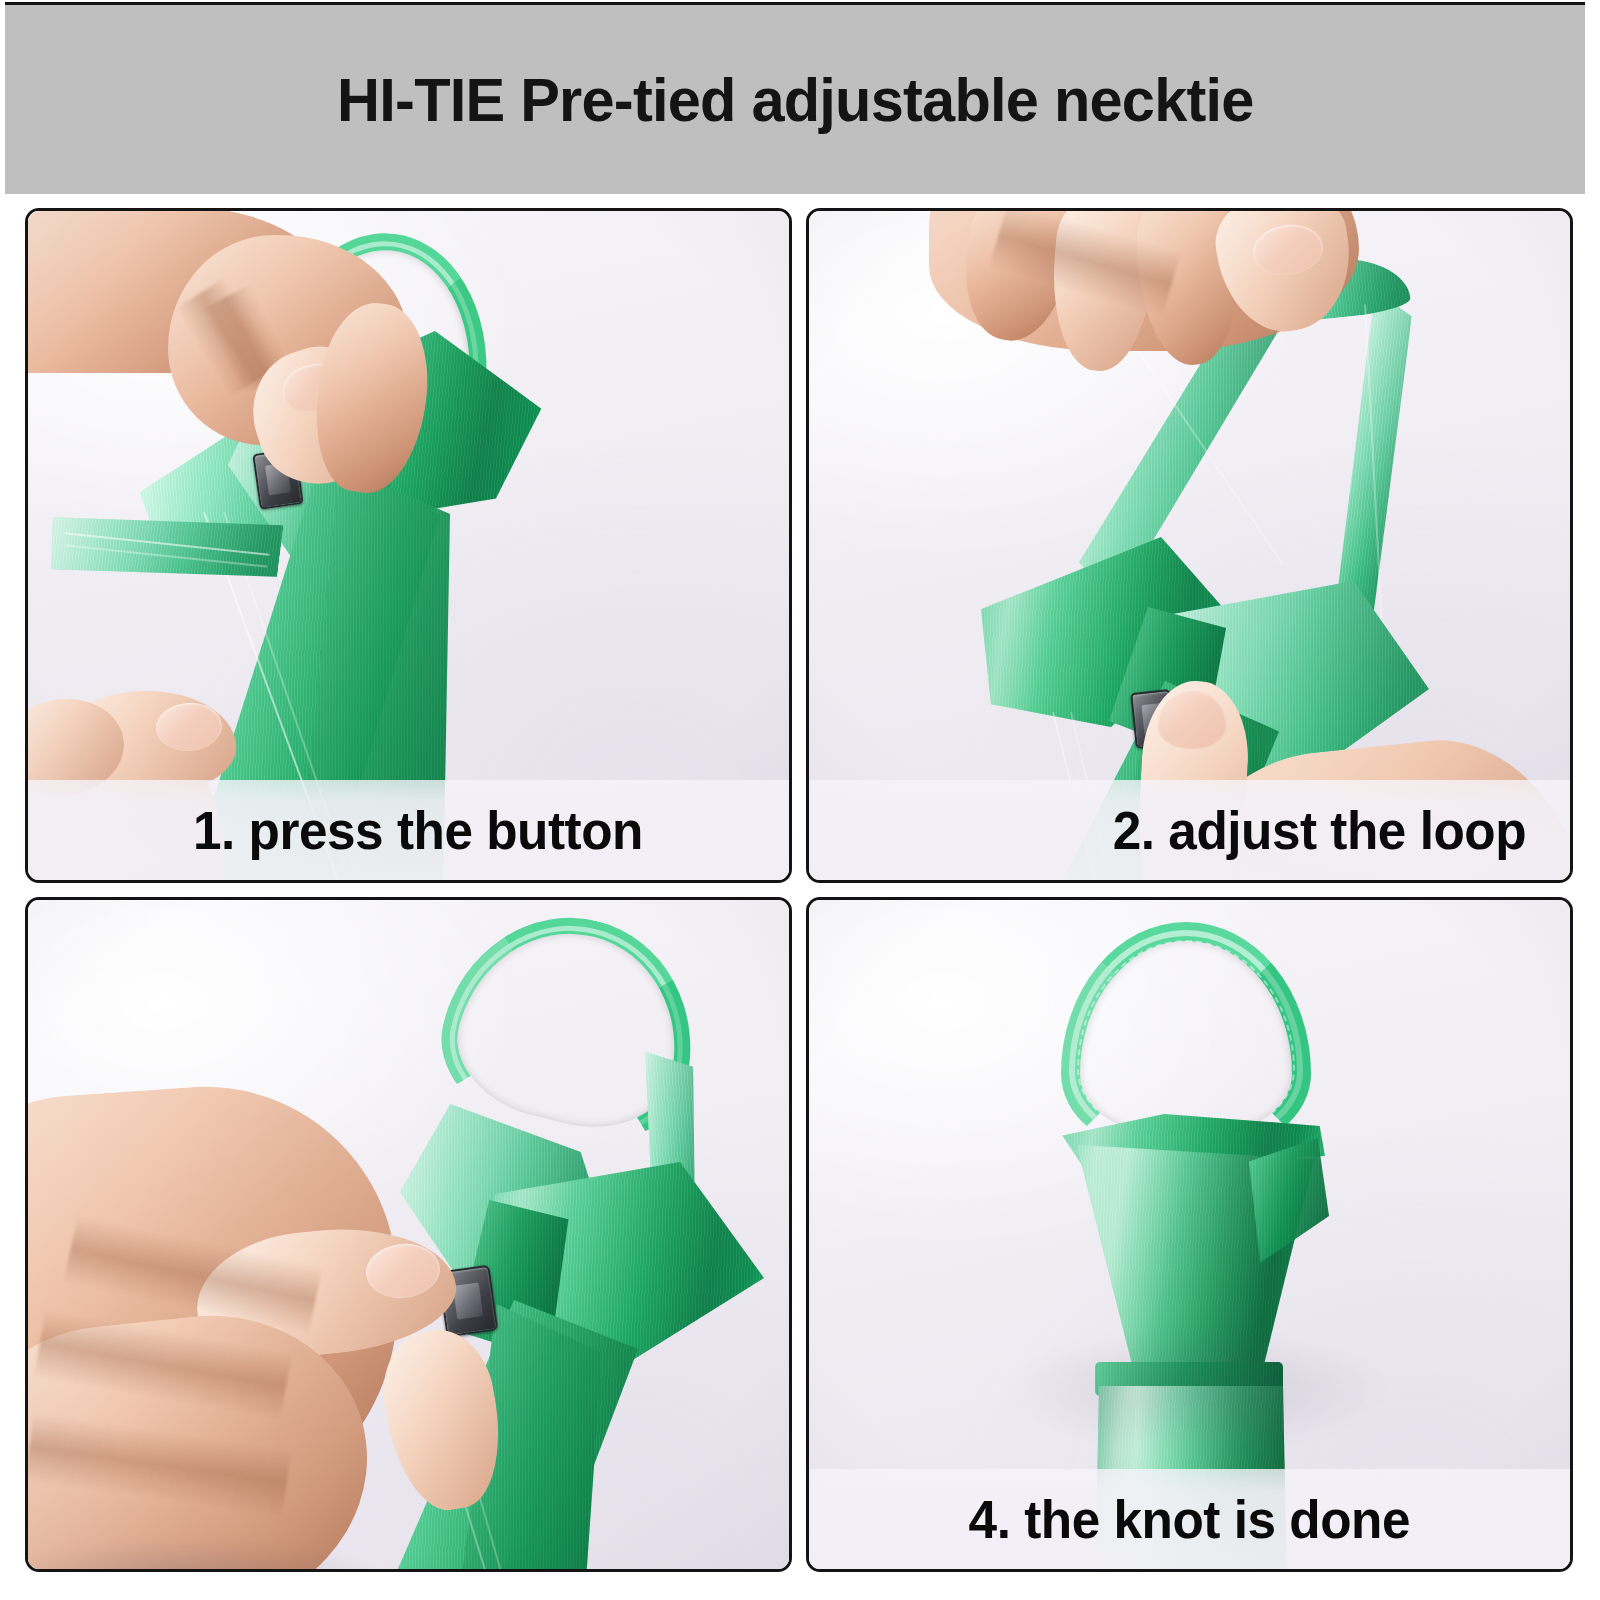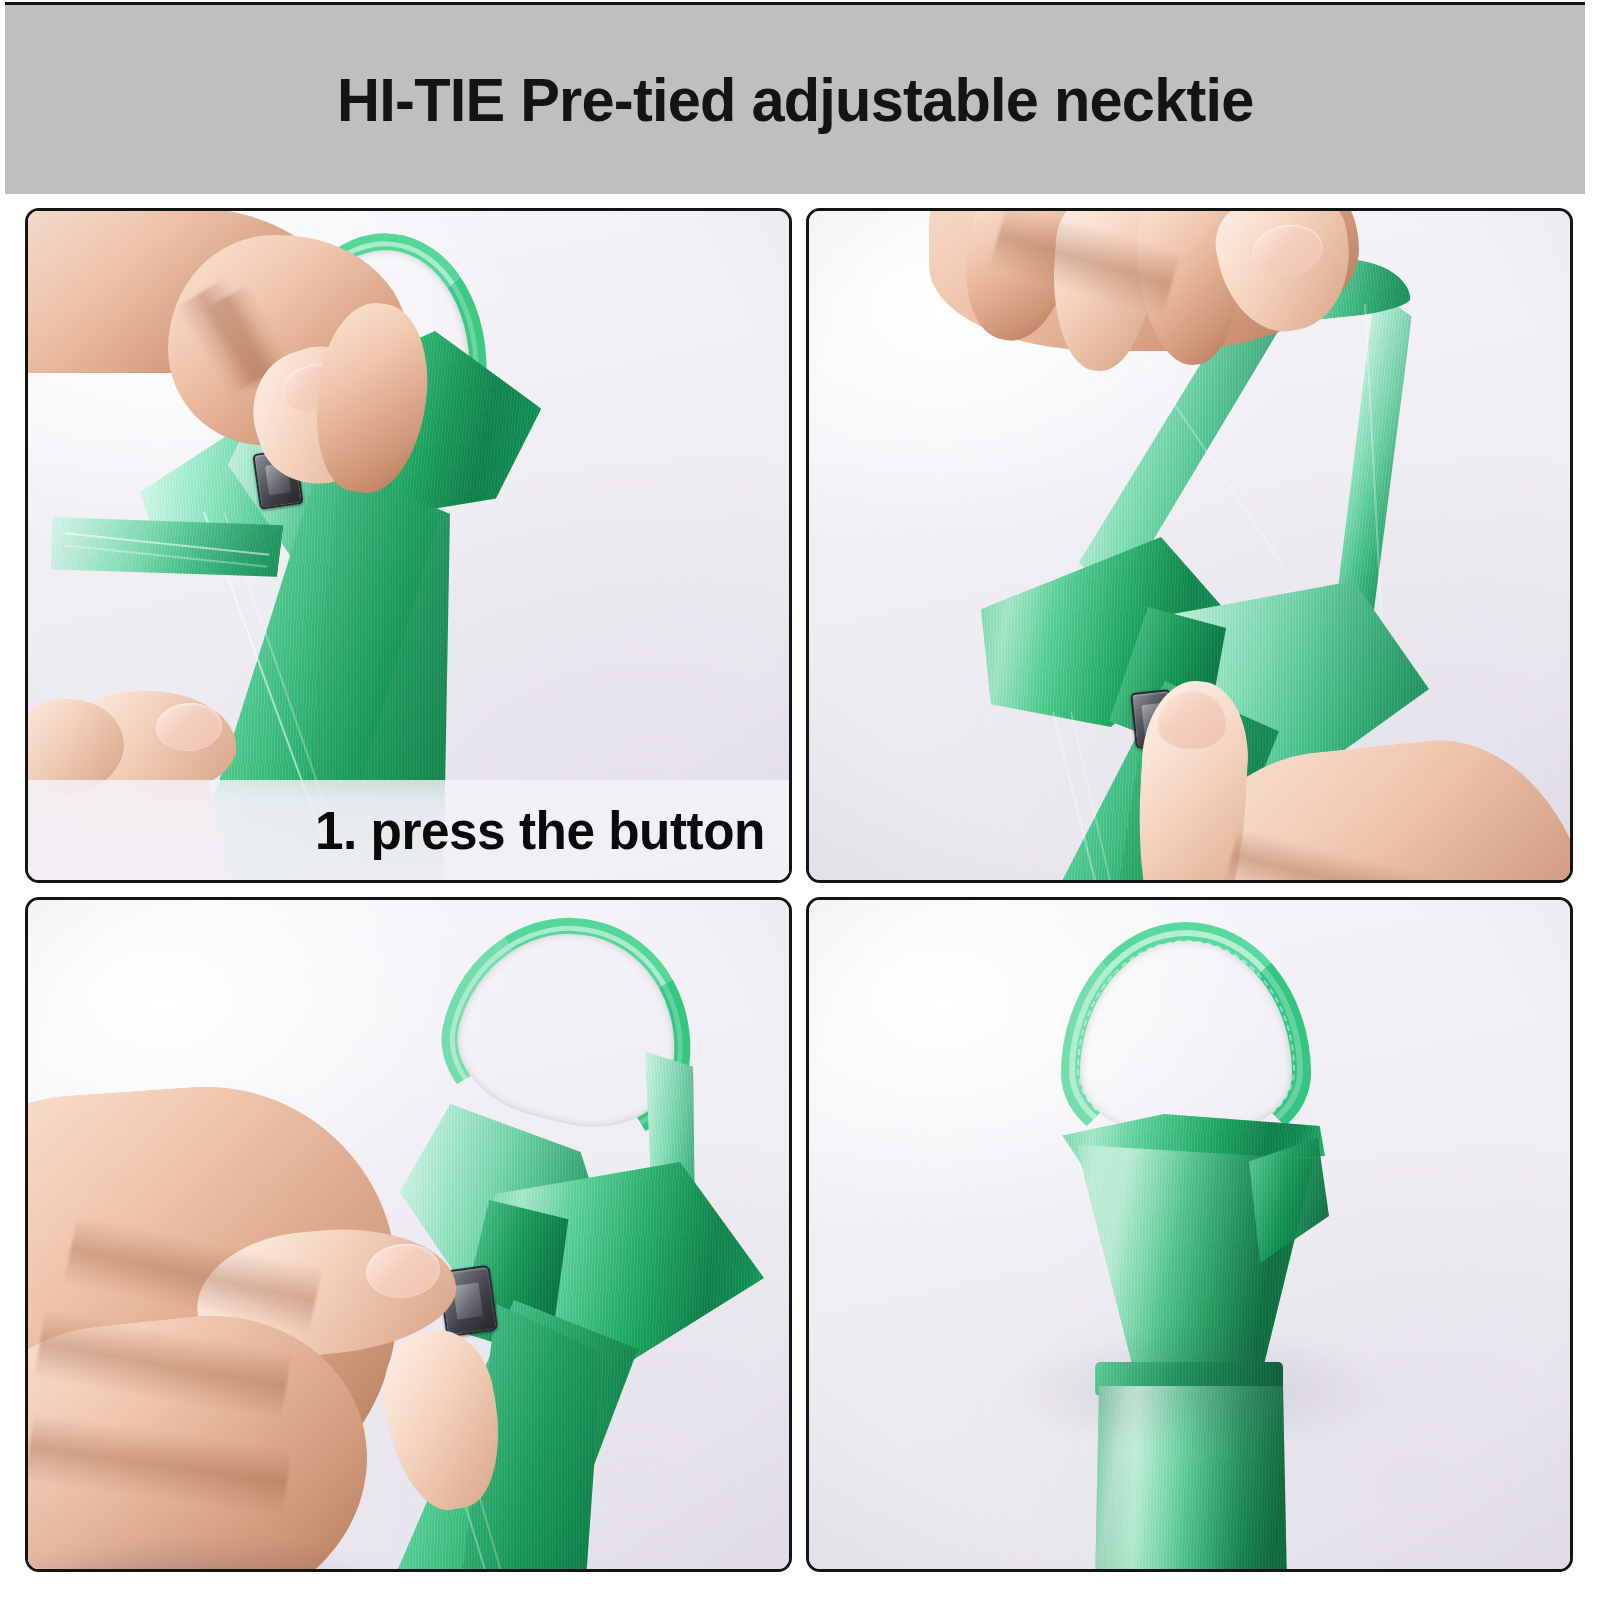--- a/index.html
+++ b/index.html
@@ -65,7 +65,7 @@
     letter-spacing:-0.5px; white-space:nowrap;
     transform:scaleX(0.95); transform-origin:left center;
   }
-  .cap-left  { justify-content:flex-end; padding-left:42px; }
+  .cap-left  { justify-content:center; padding-left:42px; }
   .cap-right { justify-content:flex-end;   padding-right:44px; }
   .cap-fill  { justify-content:flex-start; padding-left:24px; }
   .cap-center{ justify-content:center; }

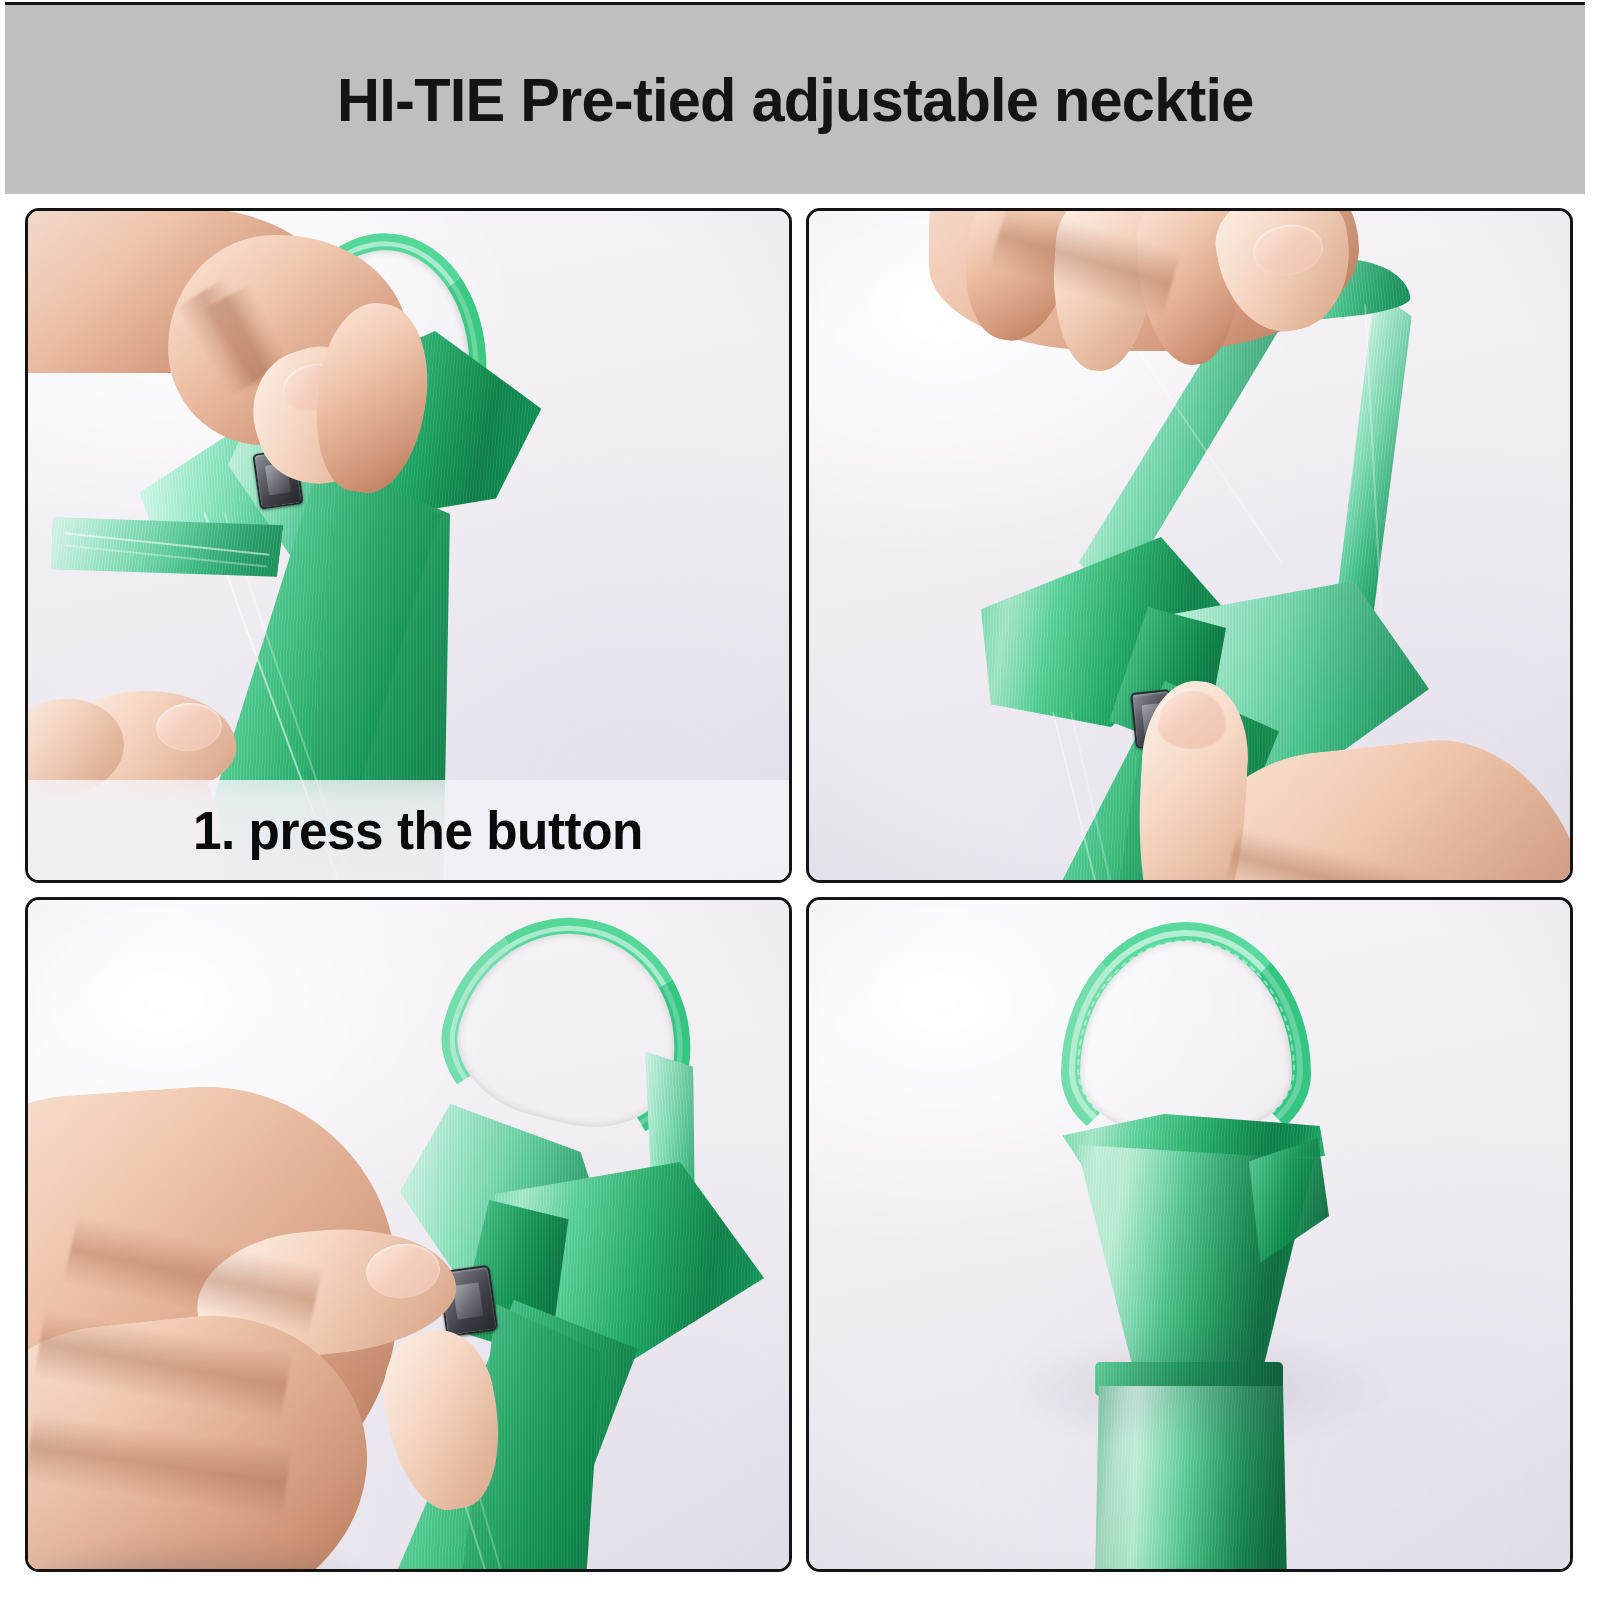--- a/index.html
+++ b/index.html
@@ -294,6 +294,9 @@
       <div class="vignette"></div>
     </div>
 
+    <div class="caption-bar cap-right">
+      <span class="caption-text" style="transform-origin:right center;">2. adjust the loop</span>
+    </div>
   </div>
 
   <div class="panel">

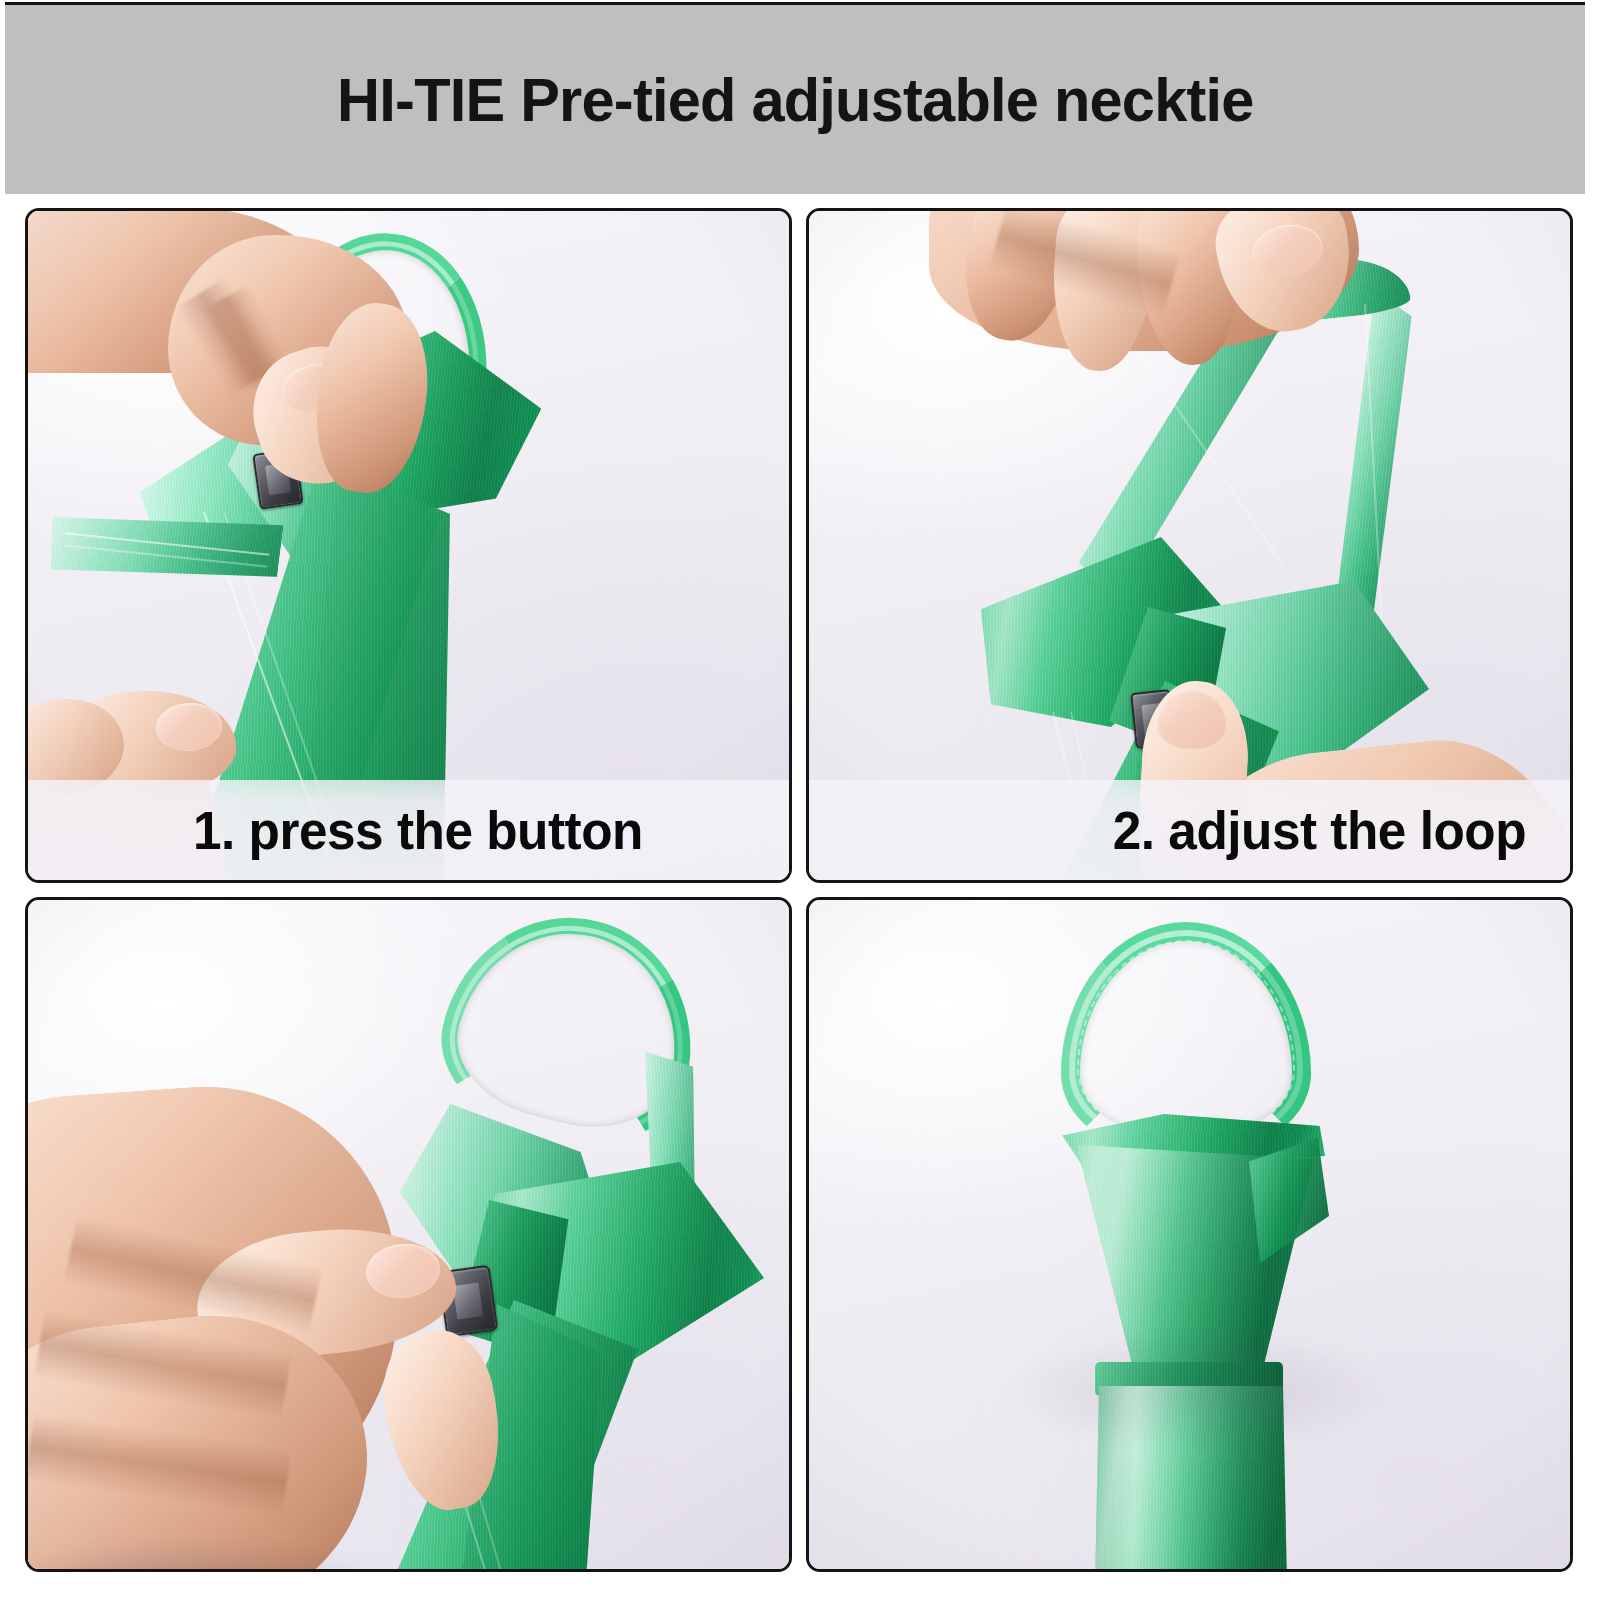--- a/index.html
+++ b/index.html
@@ -397,6 +397,9 @@
       <div class="vignette"></div>
     </div>
 
+    <div class="caption-bar cap-center">
+      <span class="caption-text" style="transform-origin:center center;">4. the knot is done</span>
+    </div>
   </div>
 
 </div>

